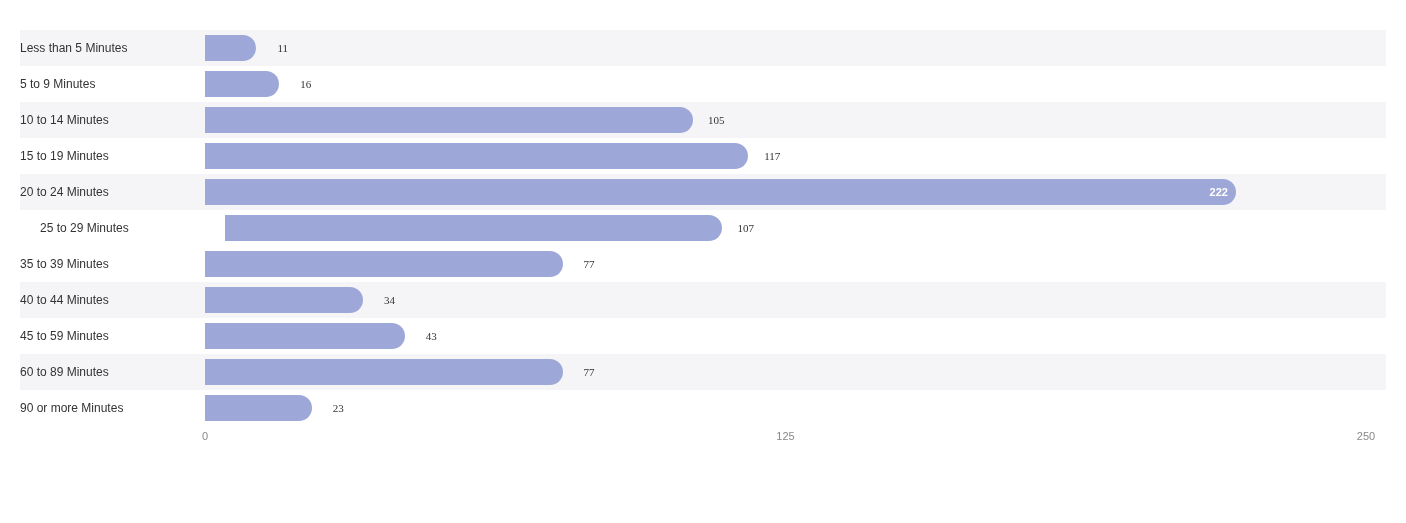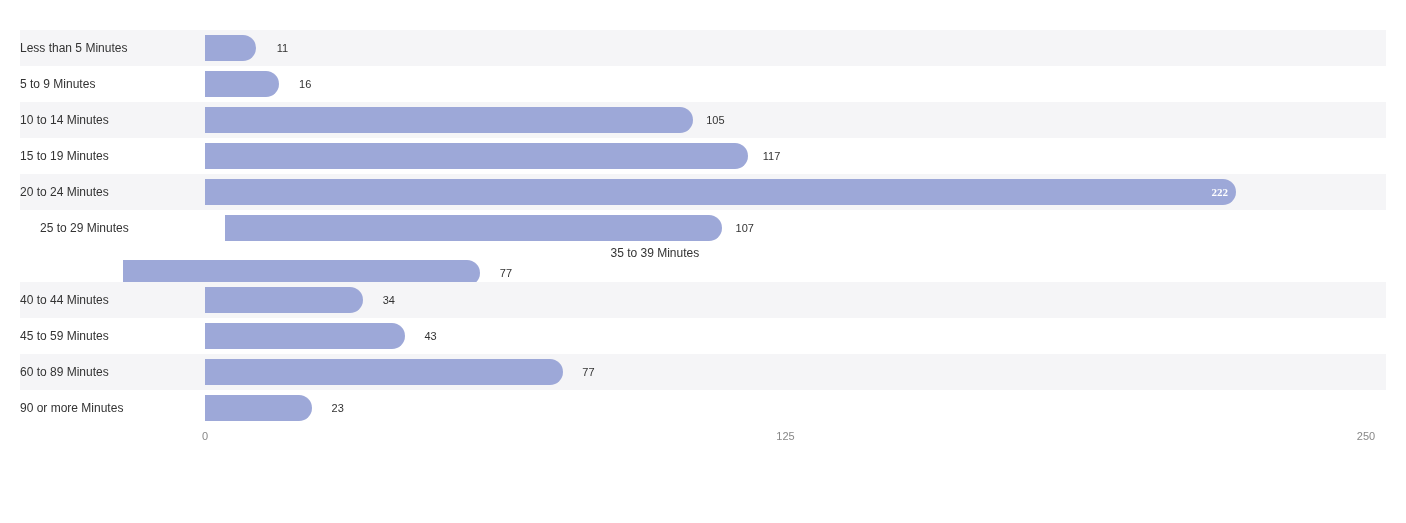--- a/index.html
+++ b/index.html
@@ -77,6 +77,7 @@
       font-size: 11px;
       color: #333;
       white-space: nowrap;
+      font-family: Liberation Serif, serif;
     }
     .bar-value-inside {
       position: absolute;

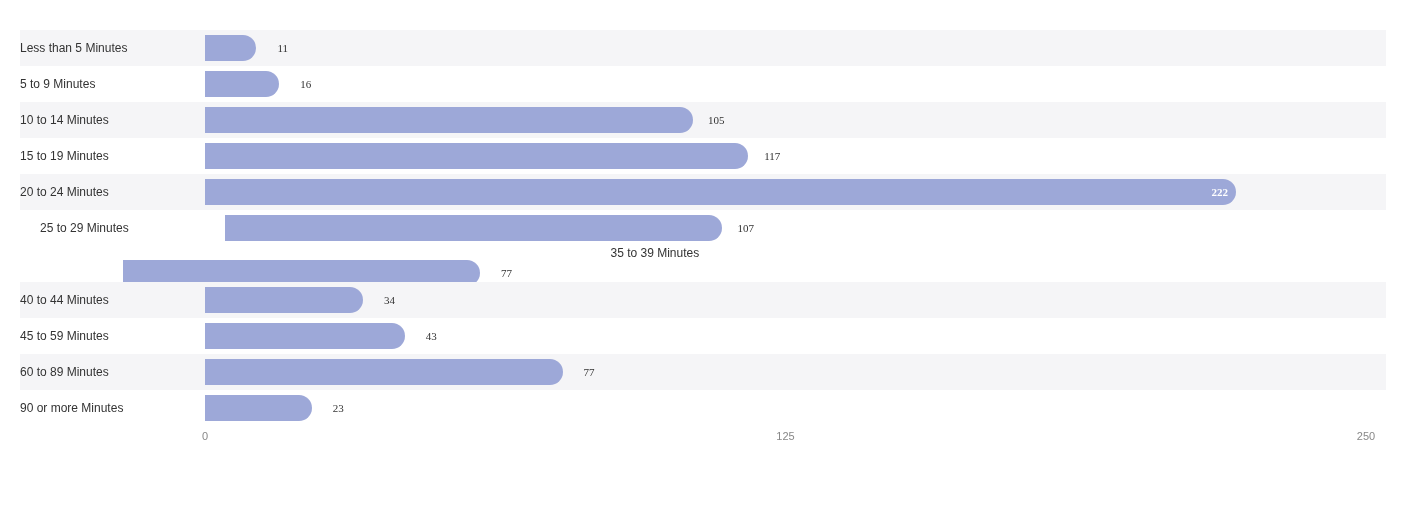--- a/index.html
+++ b/index.html
@@ -148,7 +148,7 @@
       </div>
       <div class="bar-row" style="background: rgb(245, 245, 247);">
         <div class="bar-label">20 to 24 Minutes</div>
-        <div class="bar-area" style="width: 1161px; font-family: Liberation Serif, serif;">
+        <div class="bar-area" style="width: 1161px;">
           <div class="bar" style="width: 1030.97px;">
             <span class="bar-value-inside">222</span>
           </div>

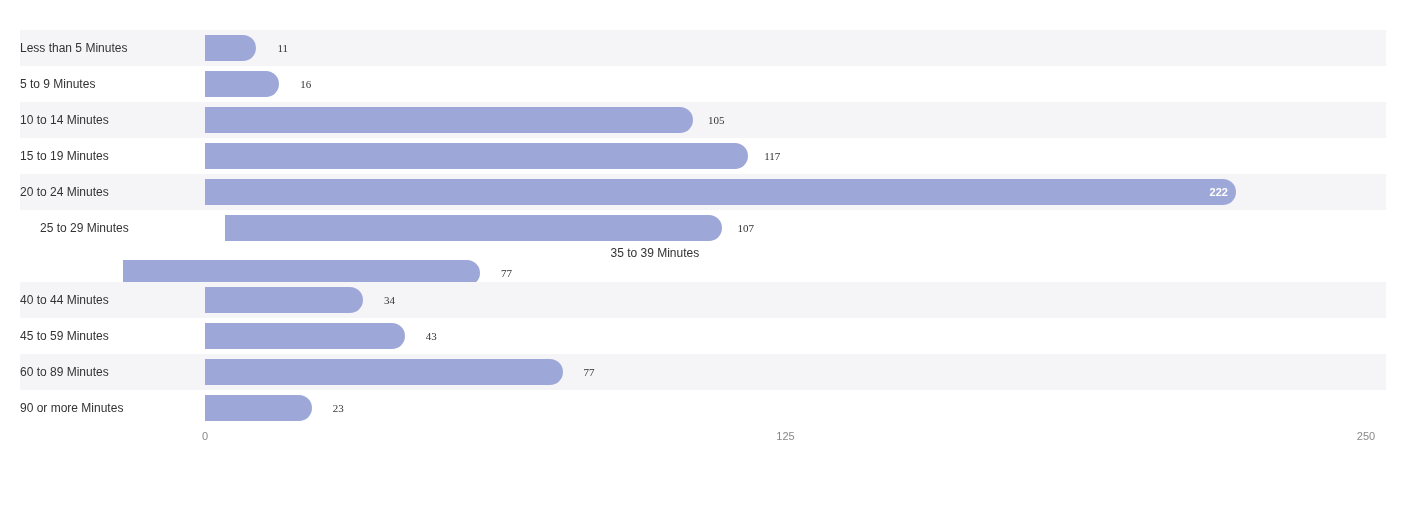--- a/index.html
+++ b/index.html
@@ -162,7 +162,7 @@
           </div>
         </div>
       </div>
-      <div class="bar-row" style="background: rgb(255, 255, 255); flex-direction: column;">
+      <div class="bar-row" style="background: rgb(255, 255, 255);">
         <div class="bar-label">35 to 39 Minutes</div>
         <div class="bar-area" style="width: 1161px;">
           <div class="bar" style="width: 357.588px;">

